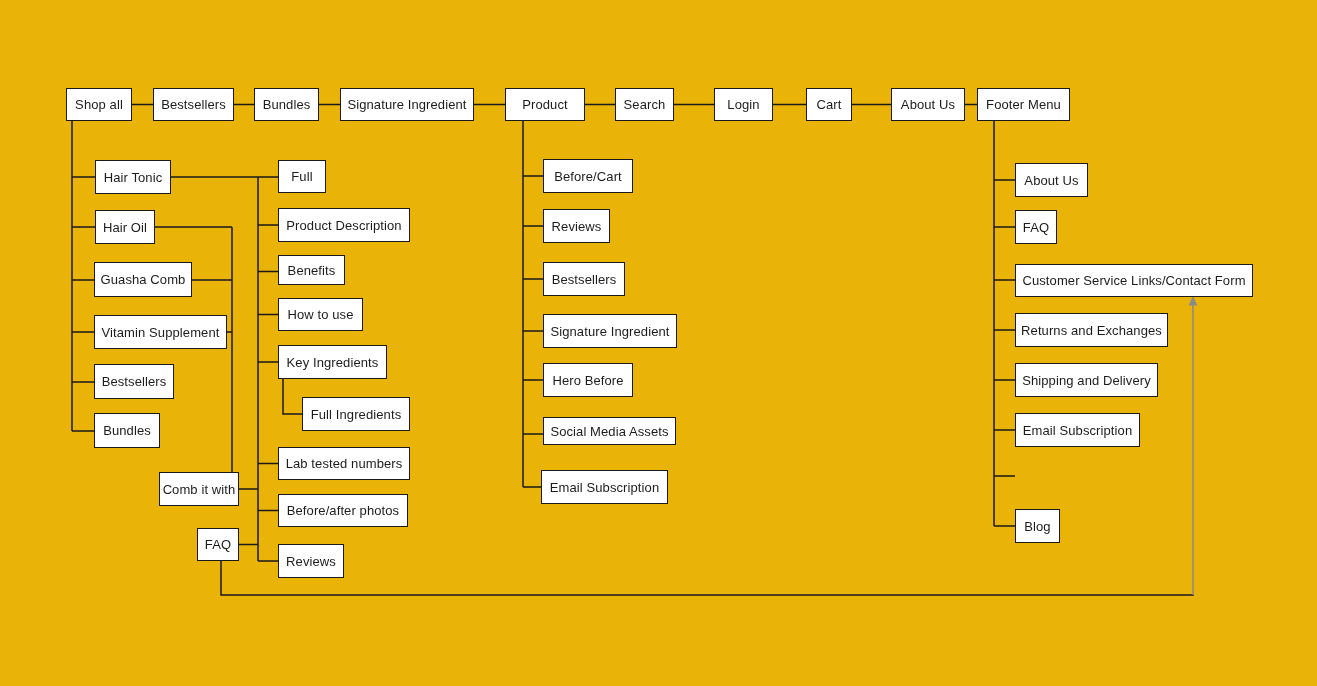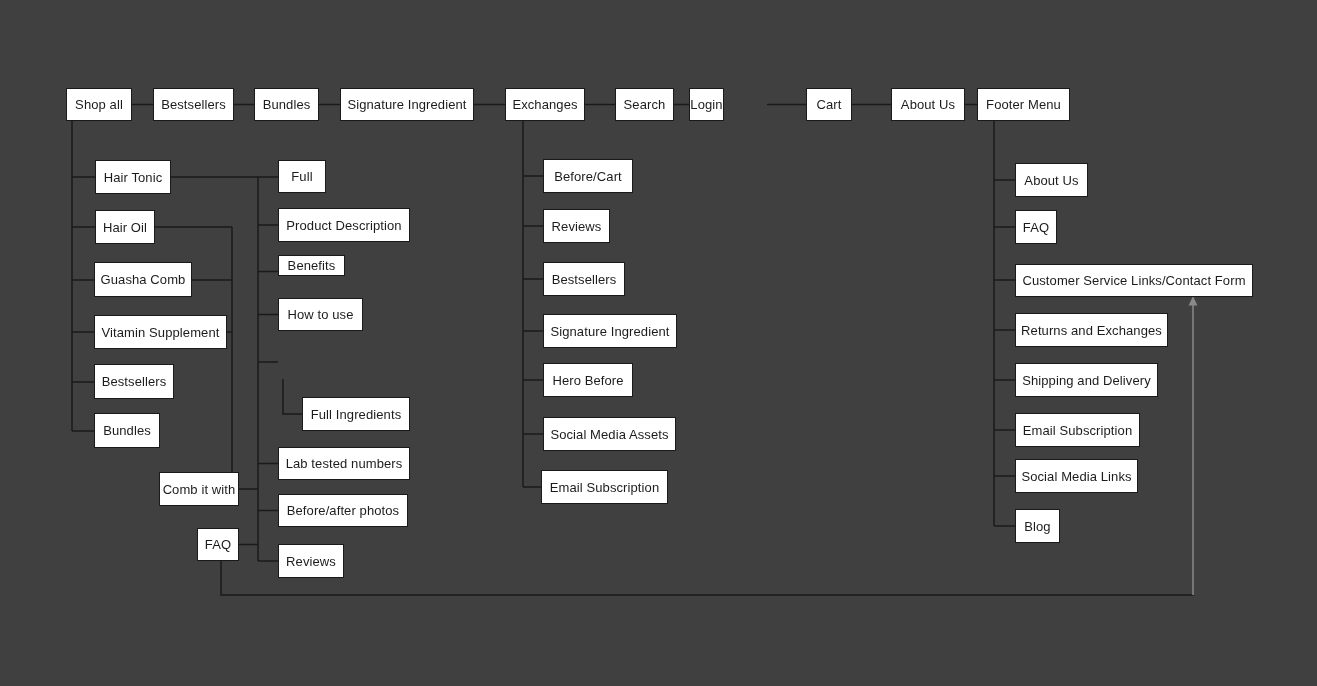--- a/index.html
+++ b/index.html
@@ -4,7 +4,7 @@
 <style>
   html,body{margin:0;padding:0;background:#ffffff;}
   .canvas{
-    position:relative;width:1317px;height:686px;background:#404040;
+    position:relative;width:1317px;height:686px;background:#eab308;
     font-family:"Liberation Sans","DejaVu Sans",sans-serif;
     overflow:hidden;
   }

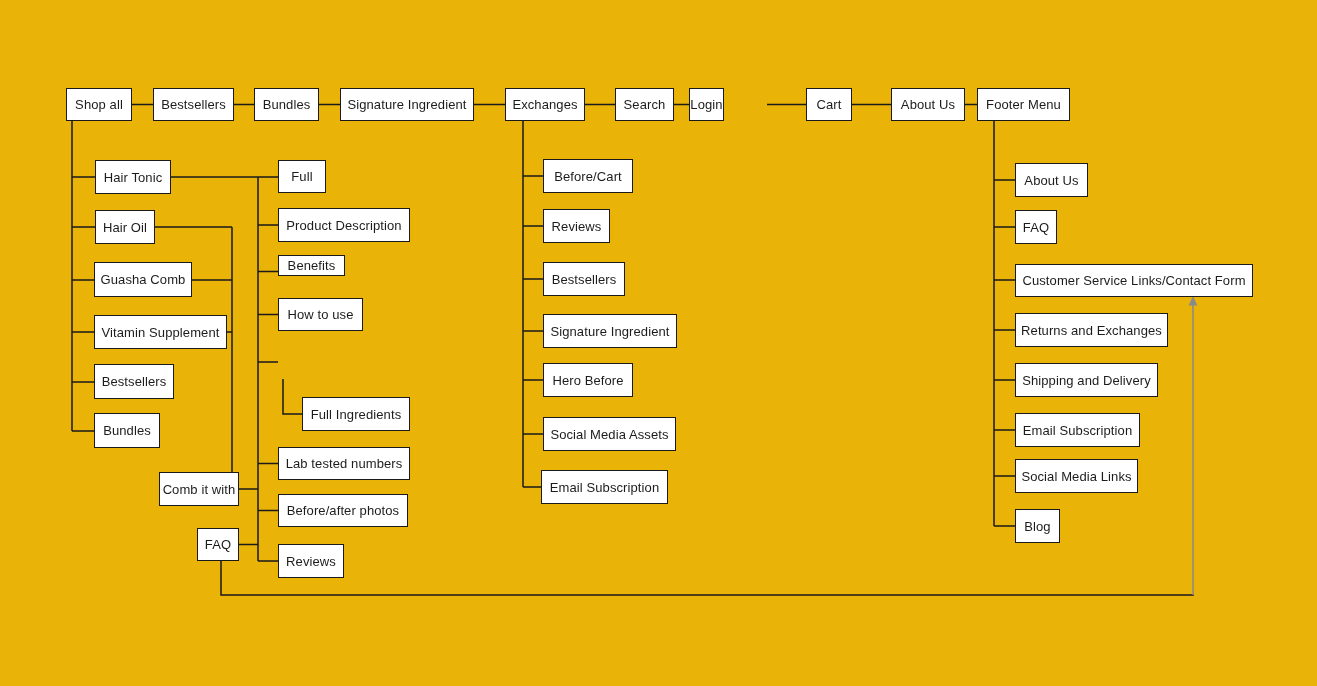--- a/index.html
+++ b/index.html
@@ -40,7 +40,7 @@
   <div class="node" style="left:153px;top:88px;width:81px;height:33px">Bestsellers</div>
   <div class="node" style="left:254px;top:88px;width:65px;height:33px">Bundles</div>
   <div class="node" style="left:340px;top:88px;width:134px;height:33px">Signature Ingredient</div>
-  <div class="node" style="left:505px;top:88px;width:80px;height:33px">Exchanges</div>
+  <div class="node" style="left:505px;top:88px;width:80px;height:33px">Product</div>
   <div class="node" style="left:615px;top:88px;width:59px;height:33px">Search</div>
   <div class="node" style="left:689px;top:88px;width:35px;height:33px">Login</div>
   <div class="node" style="left:806px;top:88px;width:46px;height:33px">Cart</div>

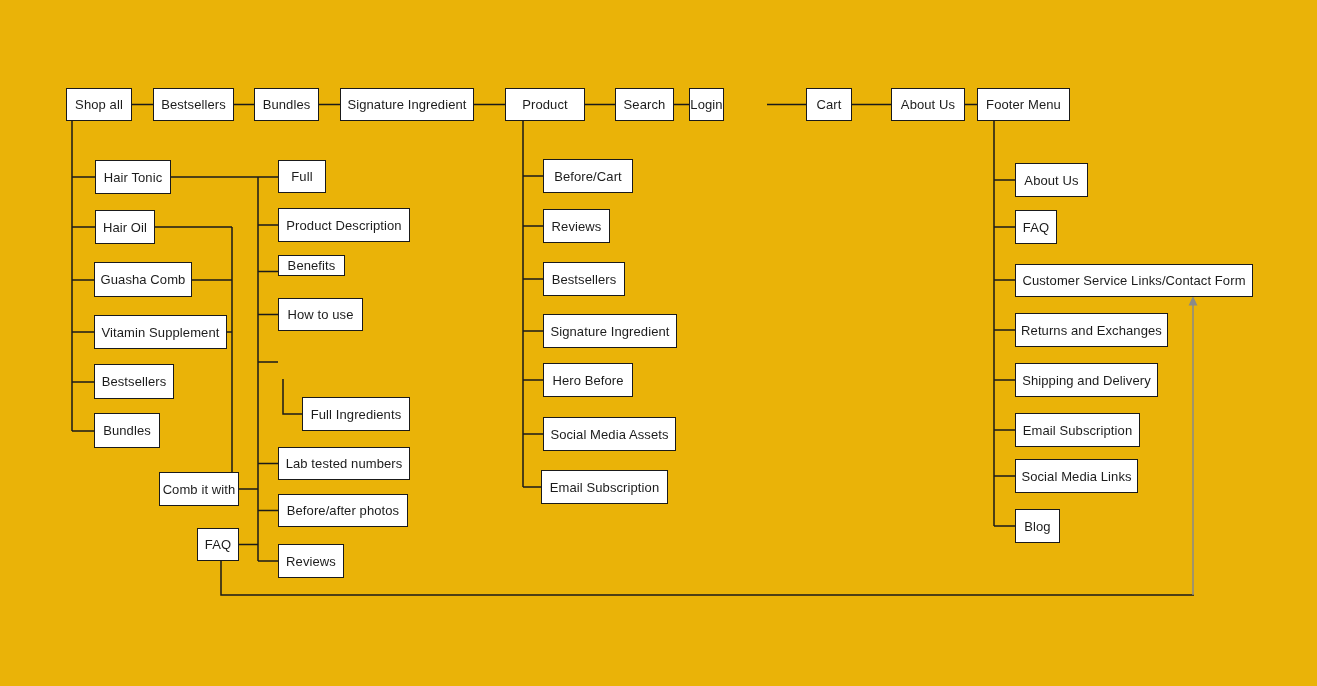--- a/index.html
+++ b/index.html
@@ -42,7 +42,7 @@
   <div class="node" style="left:340px;top:88px;width:134px;height:33px">Signature Ingredient</div>
   <div class="node" style="left:505px;top:88px;width:80px;height:33px">Product</div>
   <div class="node" style="left:615px;top:88px;width:59px;height:33px">Search</div>
-  <div class="node" style="left:689px;top:88px;width:35px;height:33px">Login</div>
+  <div class="node" style="left:714px;top:88px;width:59px;height:33px">Login</div>
   <div class="node" style="left:806px;top:88px;width:46px;height:33px">Cart</div>
   <div class="node" style="left:891px;top:88px;width:74px;height:33px">About Us</div>
   <div class="node" style="left:977px;top:88px;width:93px;height:33px">Footer Menu</div>

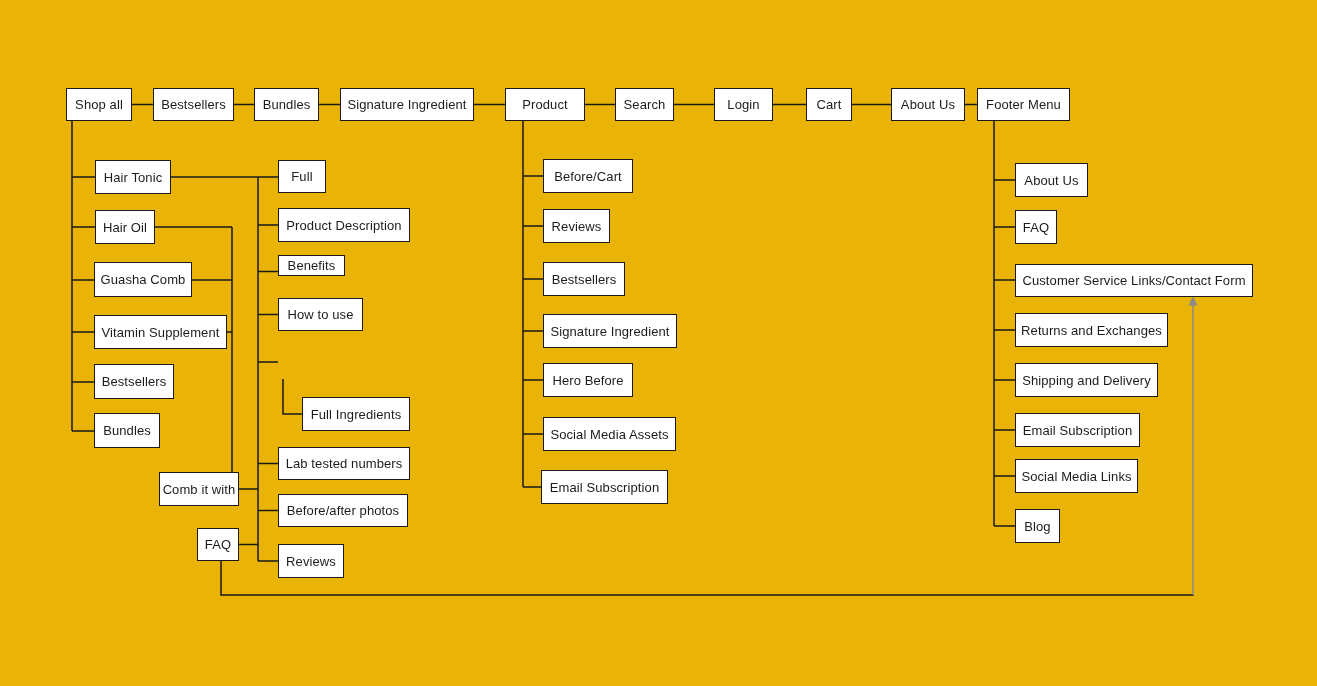--- a/index.html
+++ b/index.html
@@ -56,7 +56,7 @@
 
   <div class="node" style="left:278px;top:160px;width:48px;height:33px">Full</div>
   <div class="node" style="left:278px;top:208px;width:132px;height:34px">Product Description</div>
-  <div class="node" style="left:278px;top:255px;width:67px;height:21px">Benefits</div>
+  <div class="node" style="left:278px;top:255px;width:67px;height:30px">Benefits</div>
   <div class="node" style="left:278px;top:298px;width:85px;height:33px">How to use</div>
   <div class="node" style="left:302px;top:397px;width:108px;height:34px">Full Ingredients</div>
   <div class="node" style="left:278px;top:447px;width:132px;height:33px">Lab tested numbers</div>

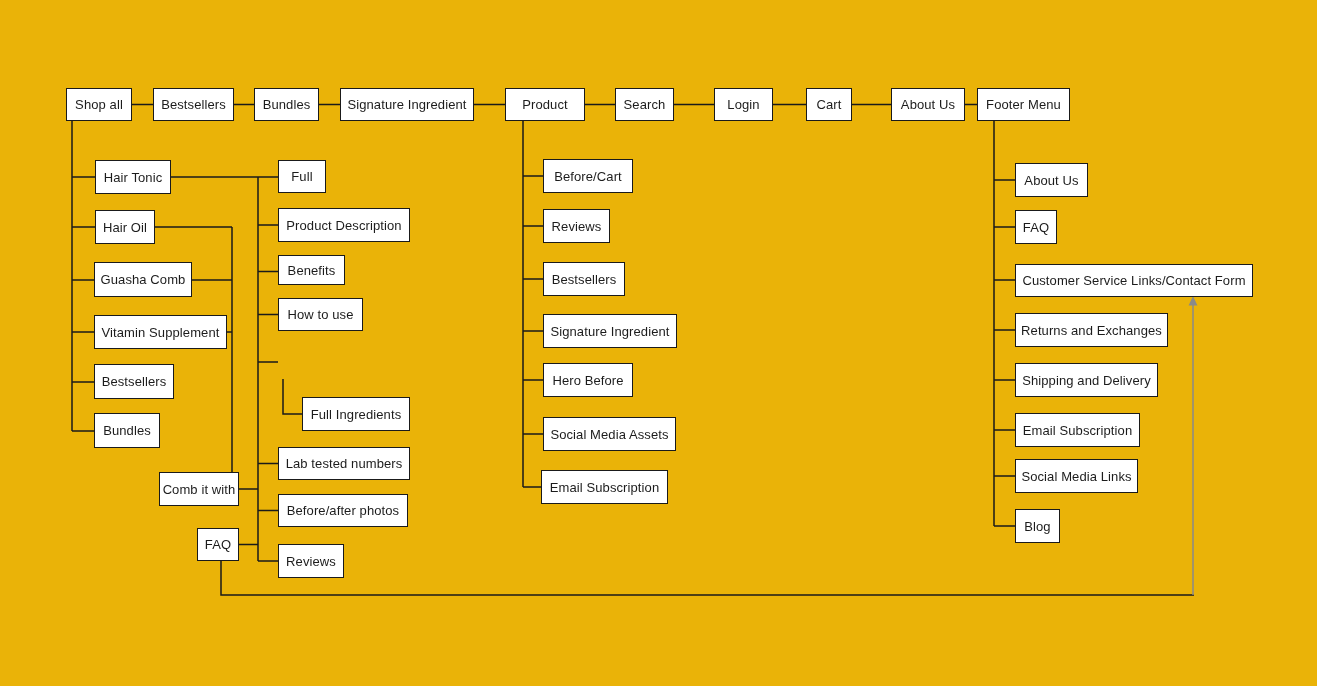--- a/index.html
+++ b/index.html
@@ -58,6 +58,7 @@
   <div class="node" style="left:278px;top:208px;width:132px;height:34px">Product Description</div>
   <div class="node" style="left:278px;top:255px;width:67px;height:30px">Benefits</div>
   <div class="node" style="left:278px;top:298px;width:85px;height:33px">How to use</div>
+  <div class="node" style="left:278px;top:345px;width:109px;height:34px">Key Ingredients</div>
   <div class="node" style="left:302px;top:397px;width:108px;height:34px">Full Ingredients</div>
   <div class="node" style="left:278px;top:447px;width:132px;height:33px">Lab tested numbers</div>
   <div class="node" style="left:278px;top:494px;width:130px;height:33px">Before/after photos</div>

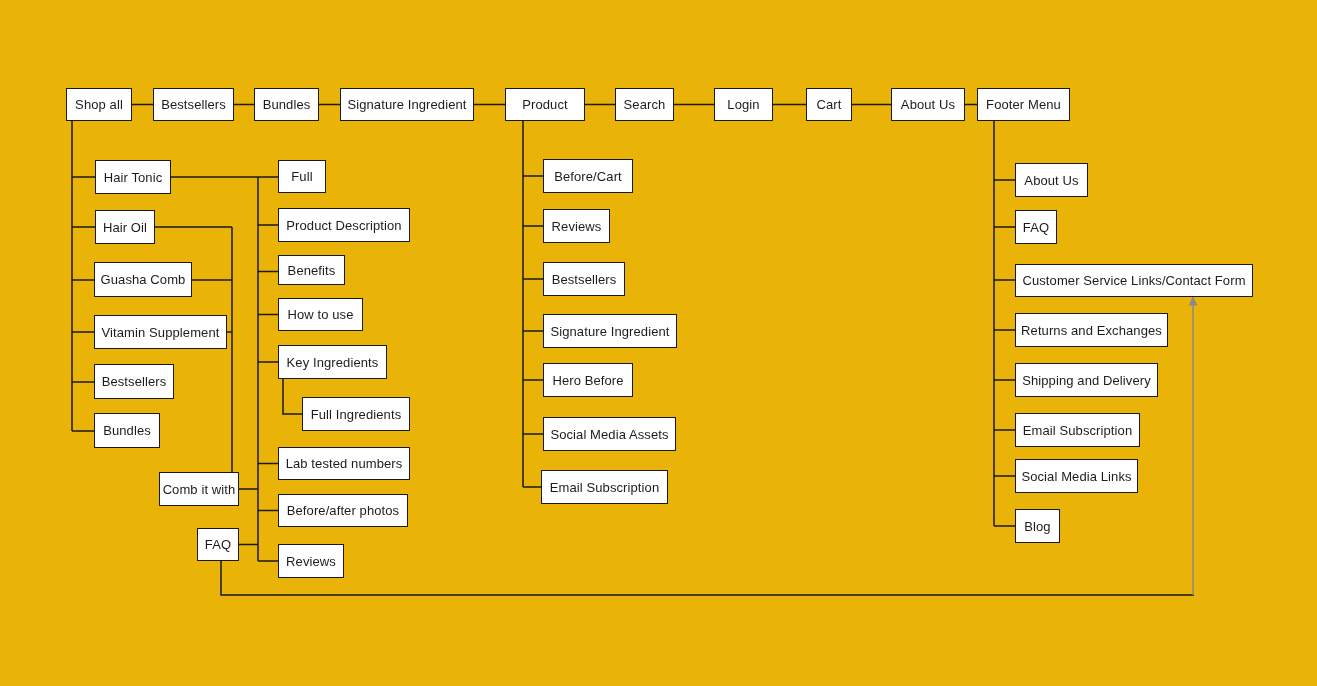--- a/index.html
+++ b/index.html
@@ -71,7 +71,7 @@
   <div class="node" style="left:543px;top:262px;width:82px;height:34px">Bestsellers</div>
   <div class="node" style="left:543px;top:314px;width:134px;height:34px">Signature Ingredient</div>
   <div class="node" style="left:543px;top:363px;width:90px;height:34px">Hero Before</div>
-  <div class="node" style="left:543px;top:417px;width:133px;height:34px">Social Media Assets</div>
+  <div class="node" style="left:543px;top:417px;width:133px;height:28px">Social Media Assets</div>
   <div class="node" style="left:541px;top:470px;width:127px;height:34px">Email Subscription</div>
 
   <div class="node" style="left:1015px;top:163px;width:73px;height:34px">About Us</div>

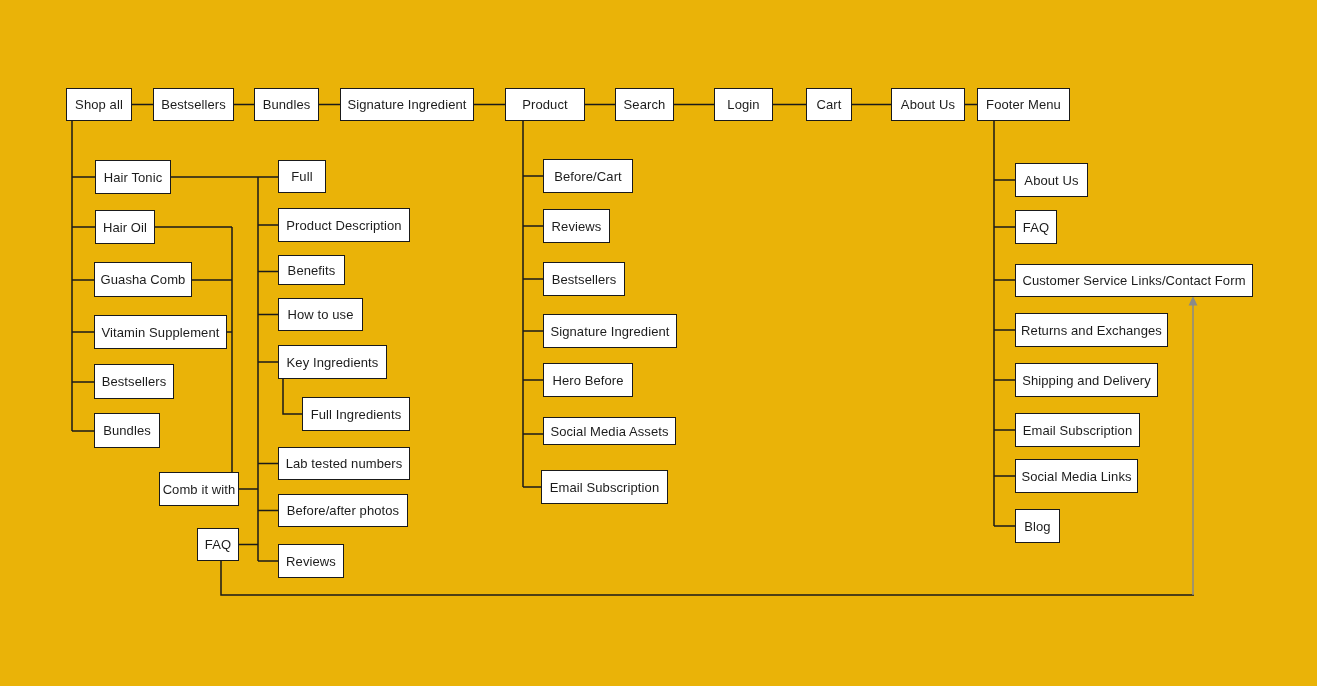--- a/index.html
+++ b/index.html
@@ -80,7 +80,6 @@
   <div class="node" style="left:1015px;top:313px;width:153px;height:34px">Returns and Exchanges</div>
   <div class="node" style="left:1015px;top:363px;width:143px;height:34px">Shipping and Delivery</div>
   <div class="node" style="left:1015px;top:413px;width:125px;height:34px">Email Subscription</div>
-  <div class="node" style="left:1015px;top:459px;width:123px;height:34px">Social Media Links</div>
   <div class="node" style="left:1015px;top:509px;width:45px;height:34px">Blog</div>
 
 </div>

